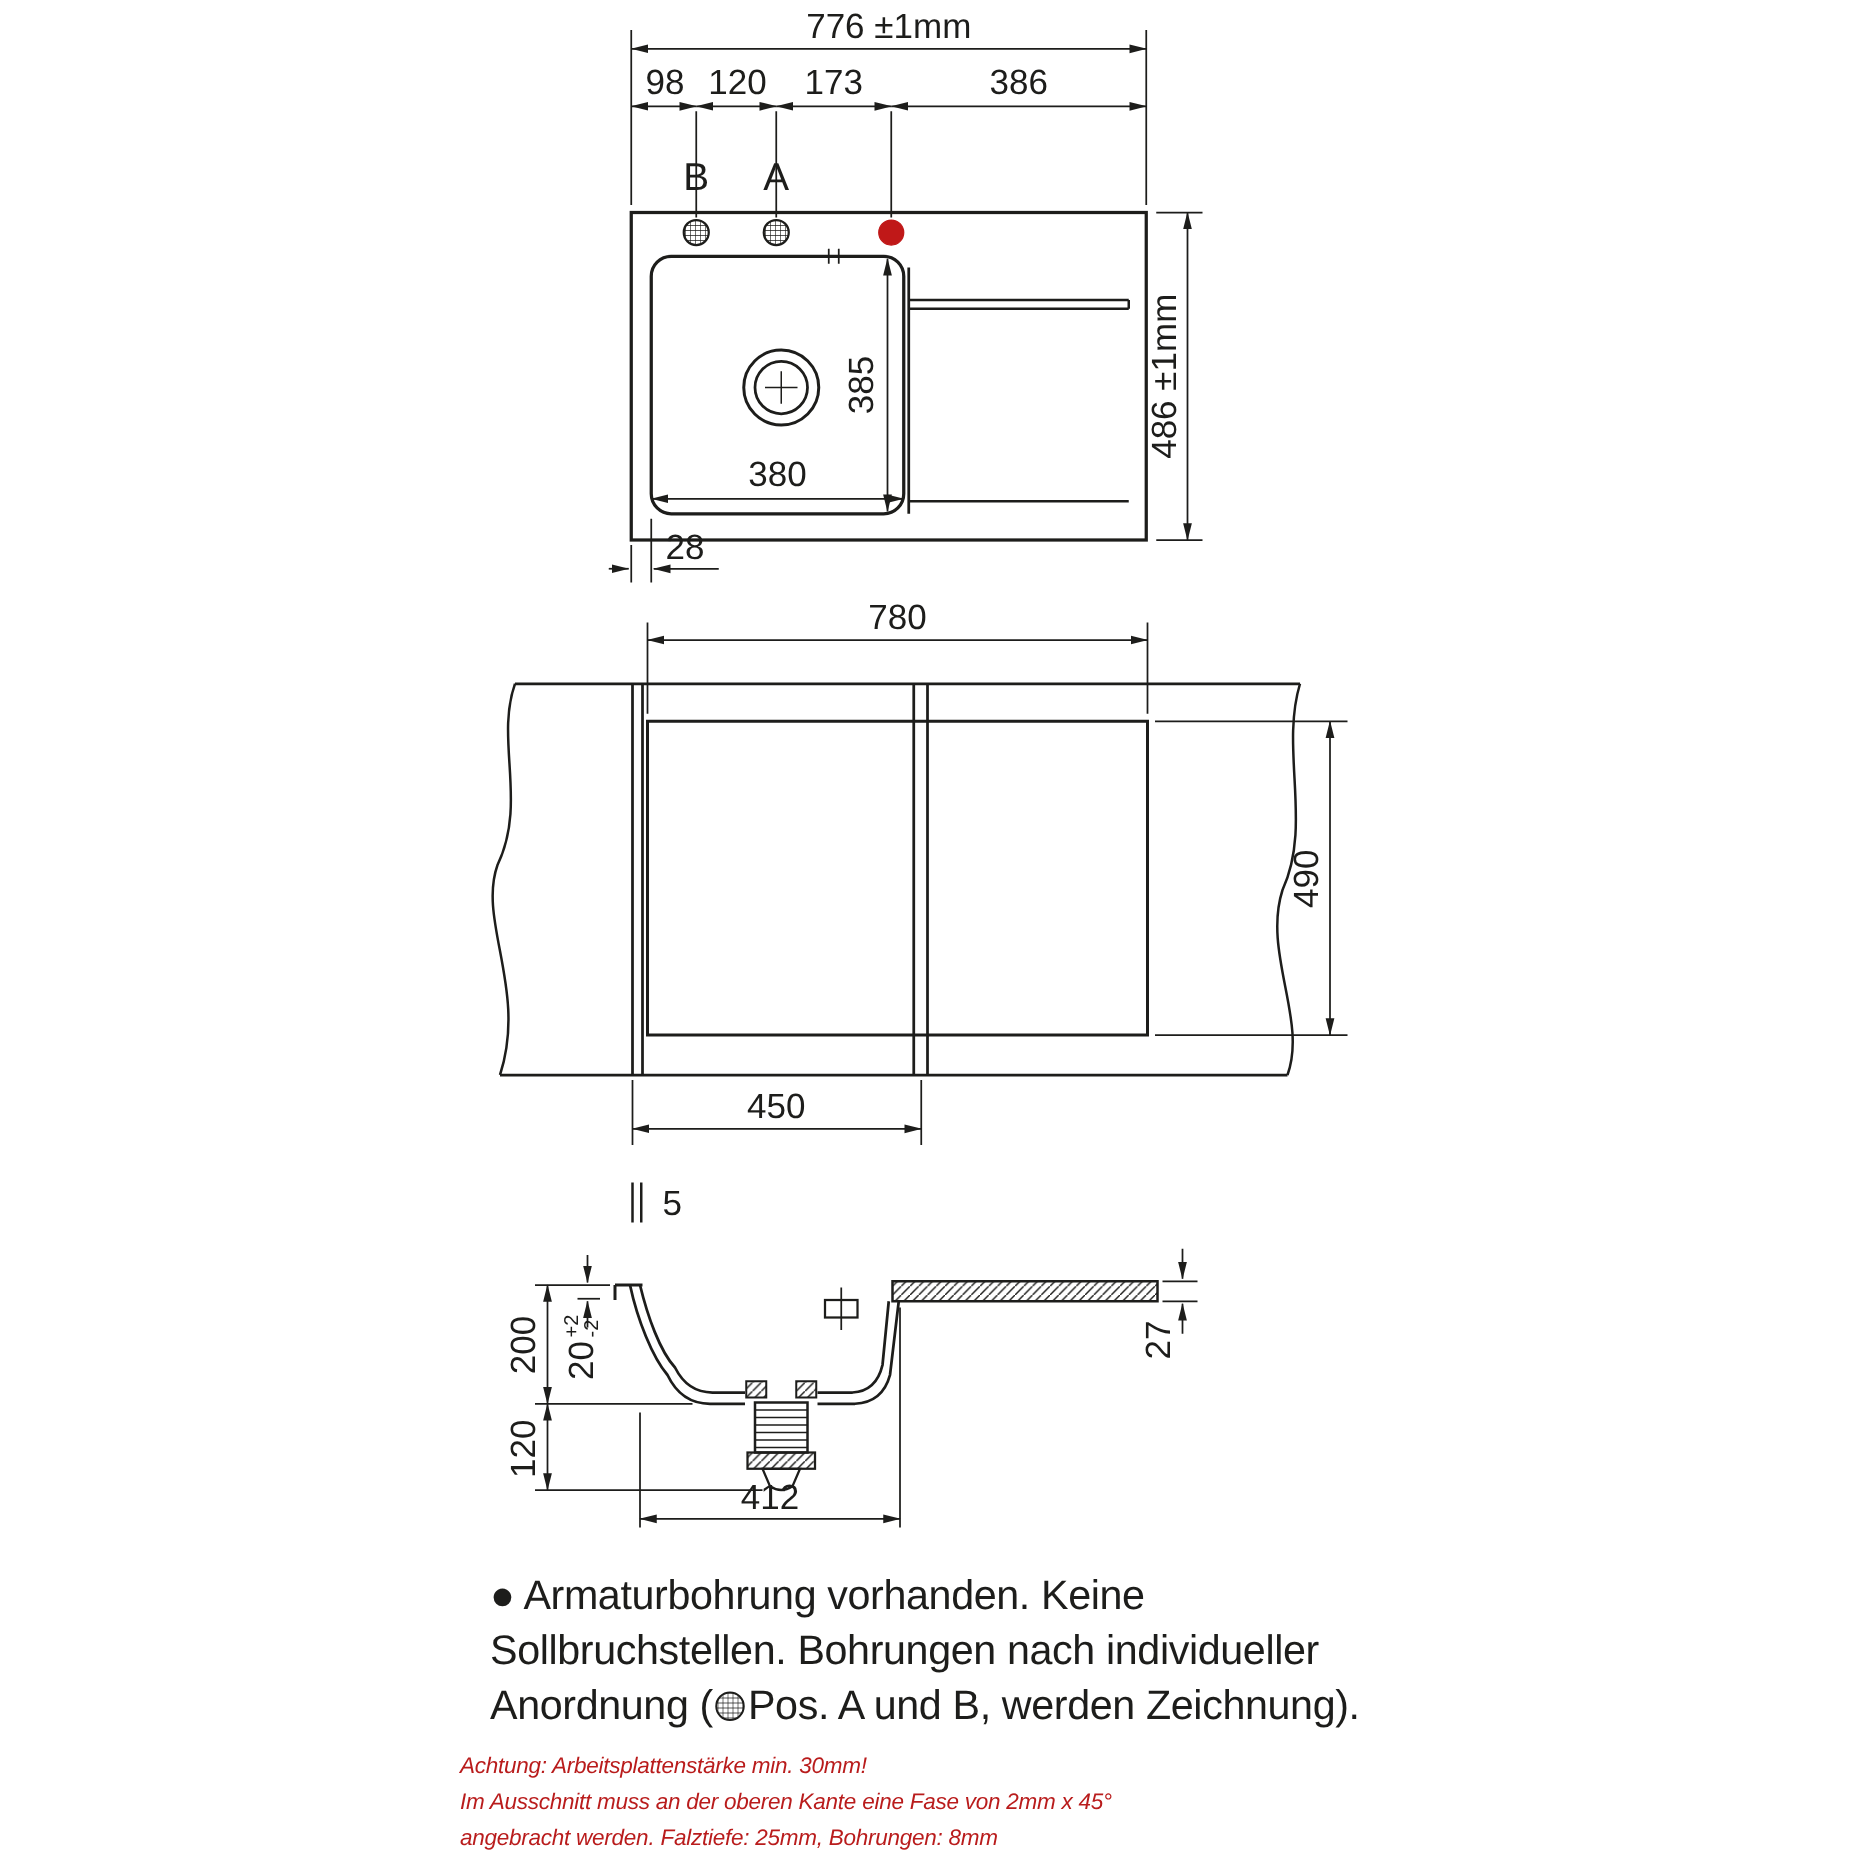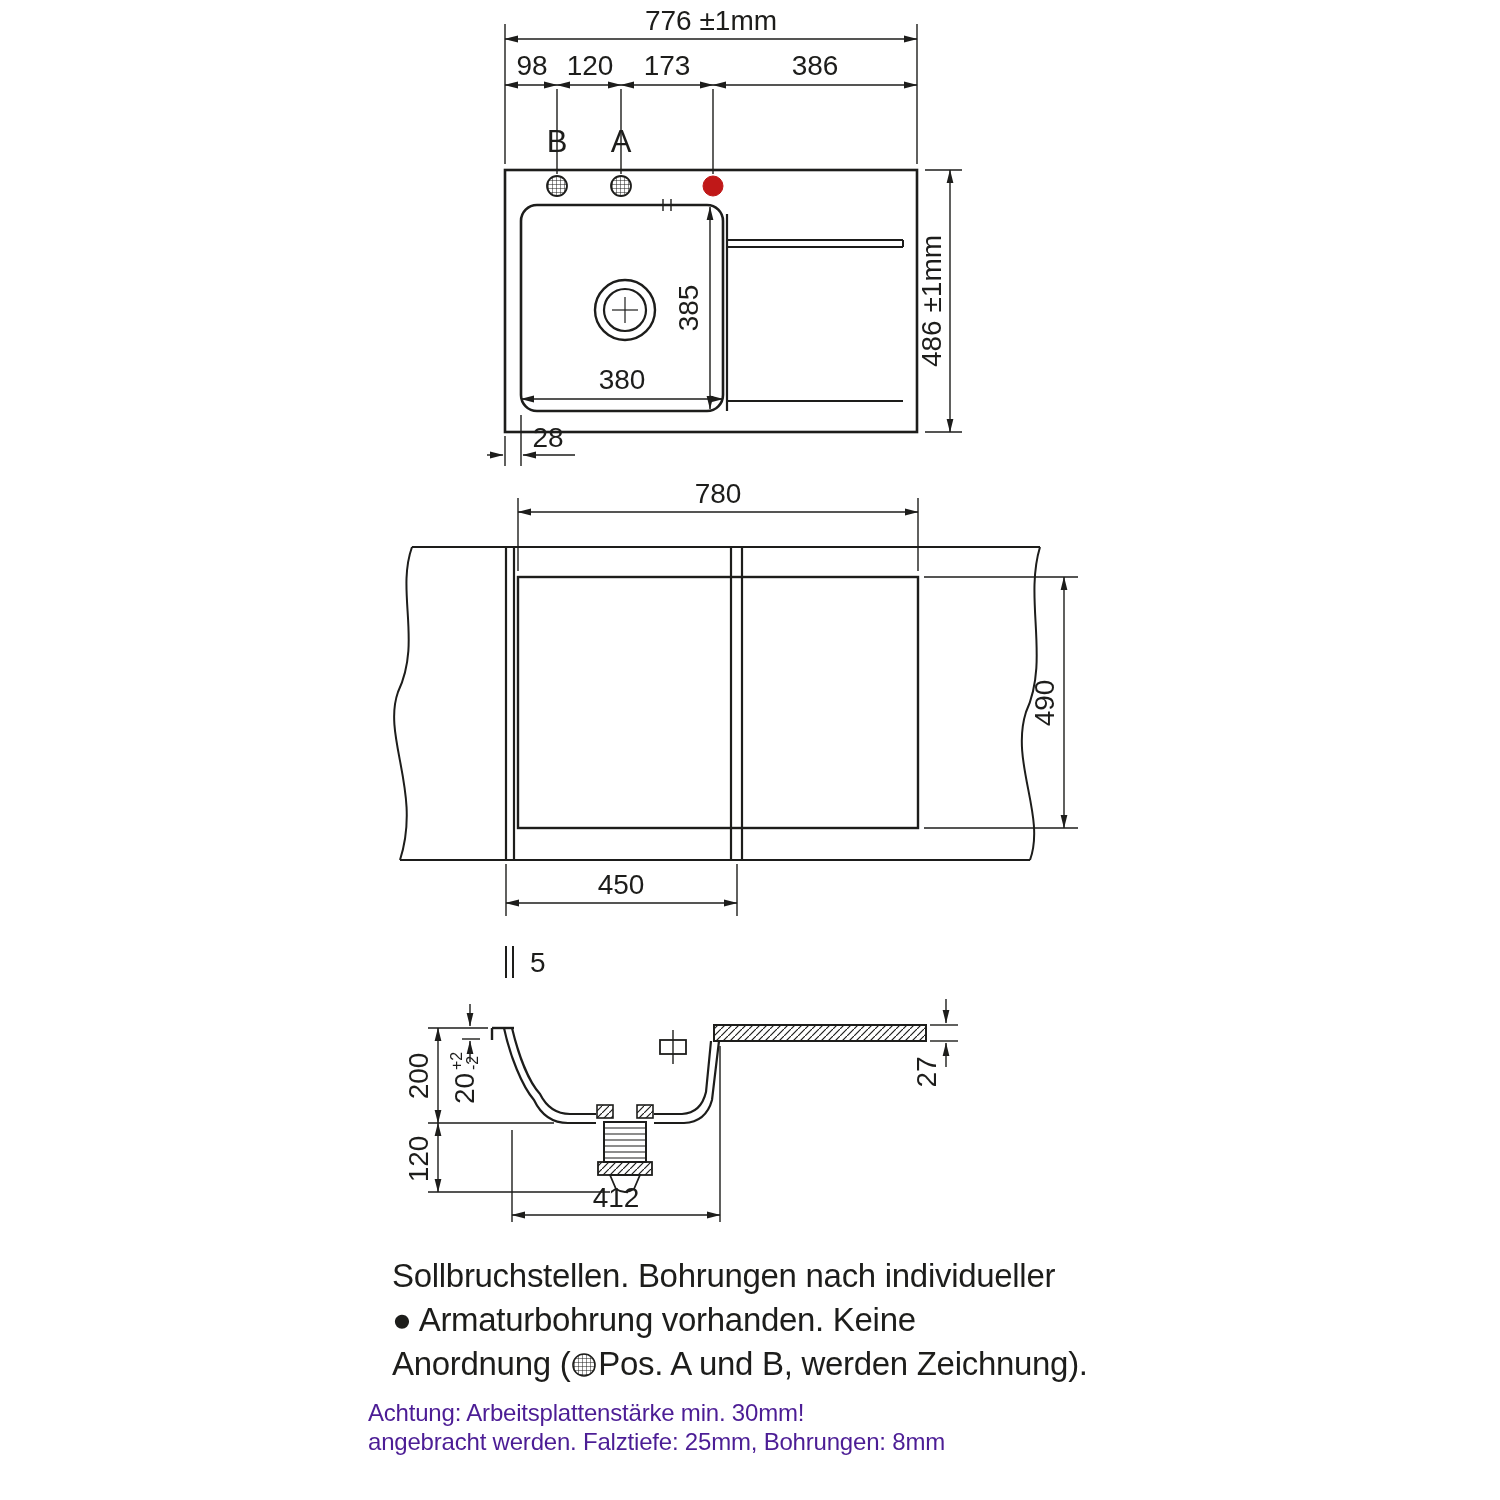--- a/index.html
+++ b/index.html
@@ -187,8 +187,8 @@
 
 
 <div class="notes-big">
+  <div><span>●</span> <span>Armaturbohrung vorhanden. Keine</span></div>
   <div>Sollbruchstellen. Bohrungen nach individueller</div>
-  <div><span>●</span> <span>Armaturbohrung vorhanden. Keine</span></div>
   <div><span>Anordnung (</span><span class="sym-icon"><svg width="28" height="28" viewBox="0 0 28 28">
           <circle cx="14" cy="15" r="11" fill="url(#gridpat)" stroke="#1d1d1b" stroke-width="1.6"></circle>
         </svg></span><span>Pos. A und B, werden Zeichnung).</span></div>

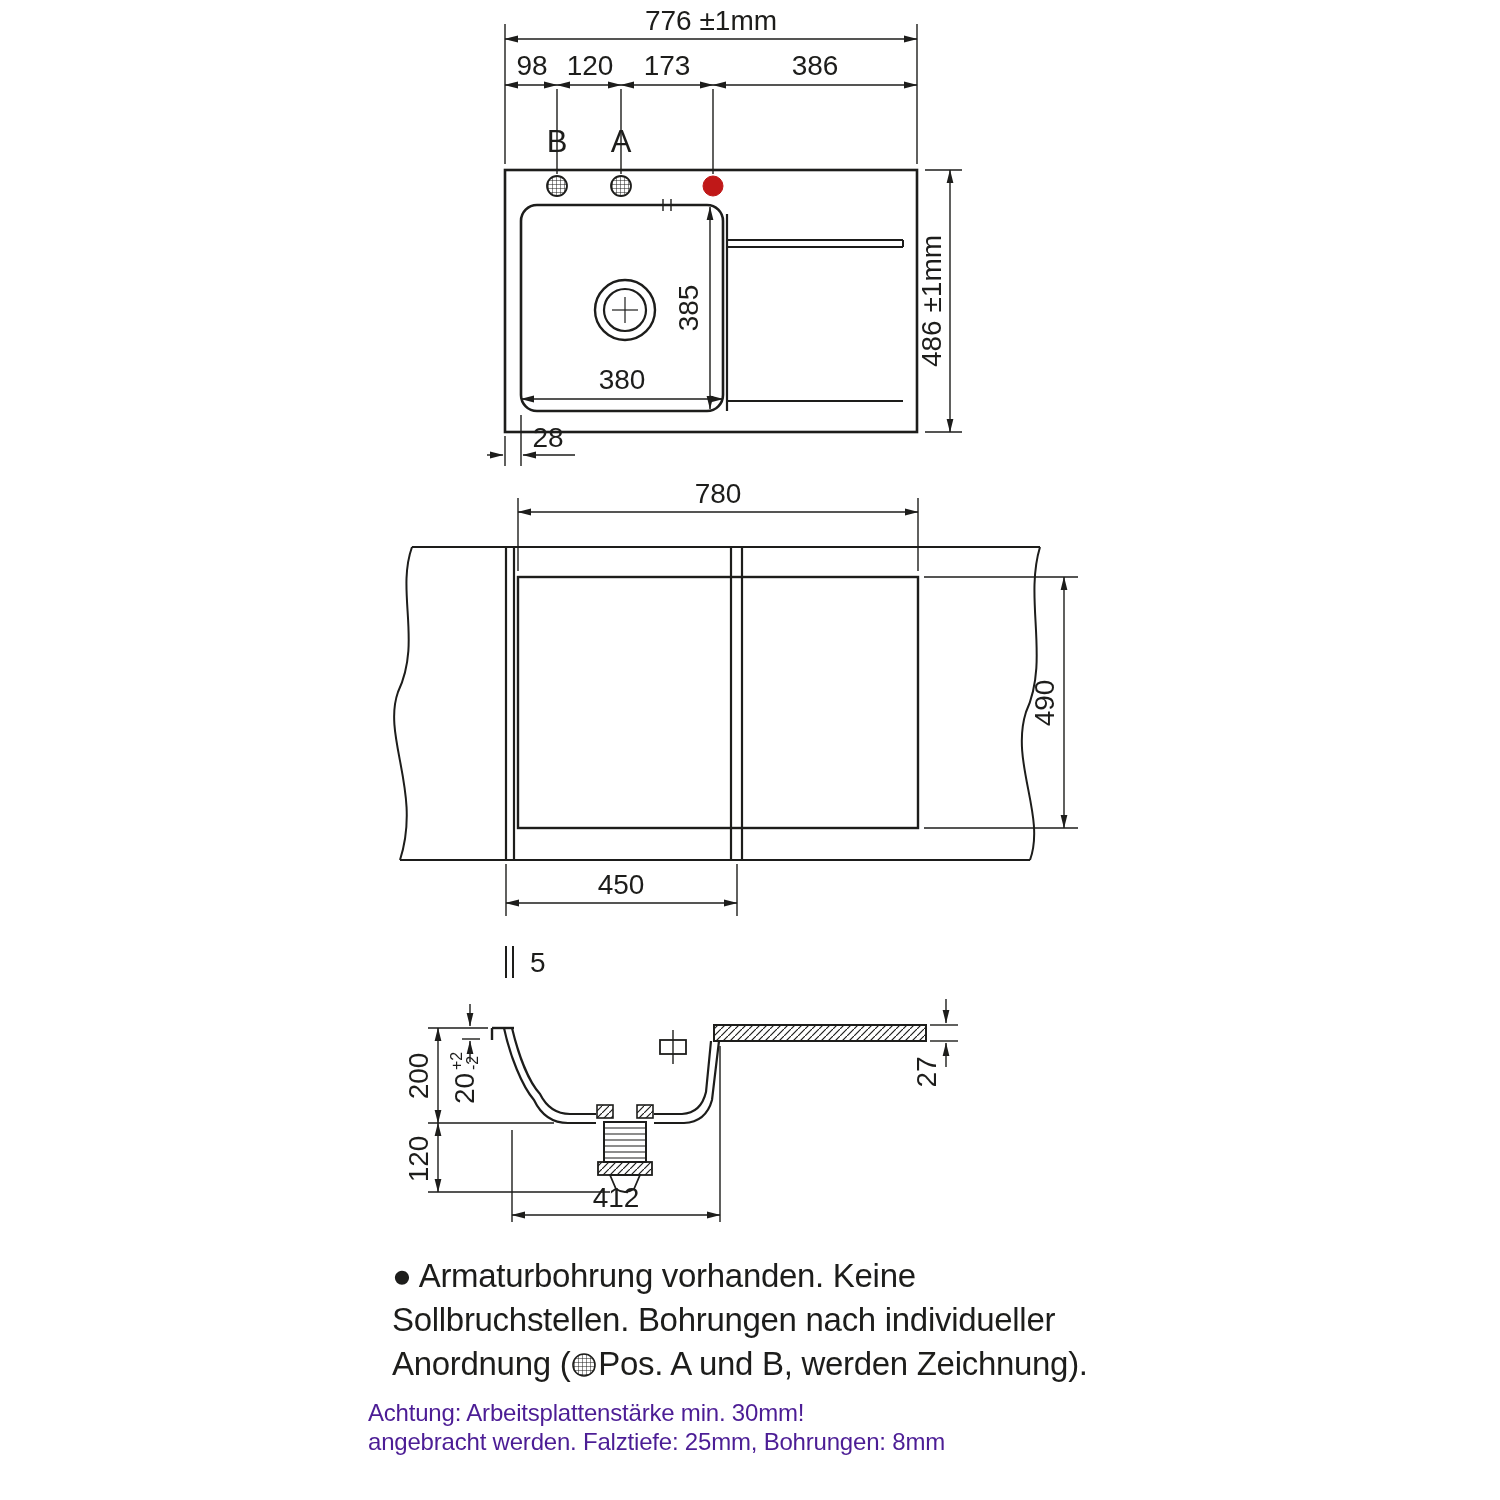--- a/index.html
+++ b/index.html
@@ -9,7 +9,7 @@
   .dimsmall{font-size:16px;}
   .poslabel{font-size:31px;}
   .notes-big{position:absolute;left:392px;top:1254px;font-size:33px;line-height:44px;color:#1d1d1b;letter-spacing:-0.3px;white-space:nowrap;}
-  .notes-small{position:absolute;left:368px;top:1398px;font-size:24px;line-height:29px;color:#4c1d95;letter-spacing:-0.2px;white-space:nowrap;}
+  .notes-small{position:absolute;left:368px;top:1398px;font-size:18px;line-height:29px;color:#b91c1c;letter-spacing:-0.2px;white-space:nowrap;font-style:italic;}
   .sym-icon{display:inline-block;vertical-align:-3px;}
 </style>
 </head>

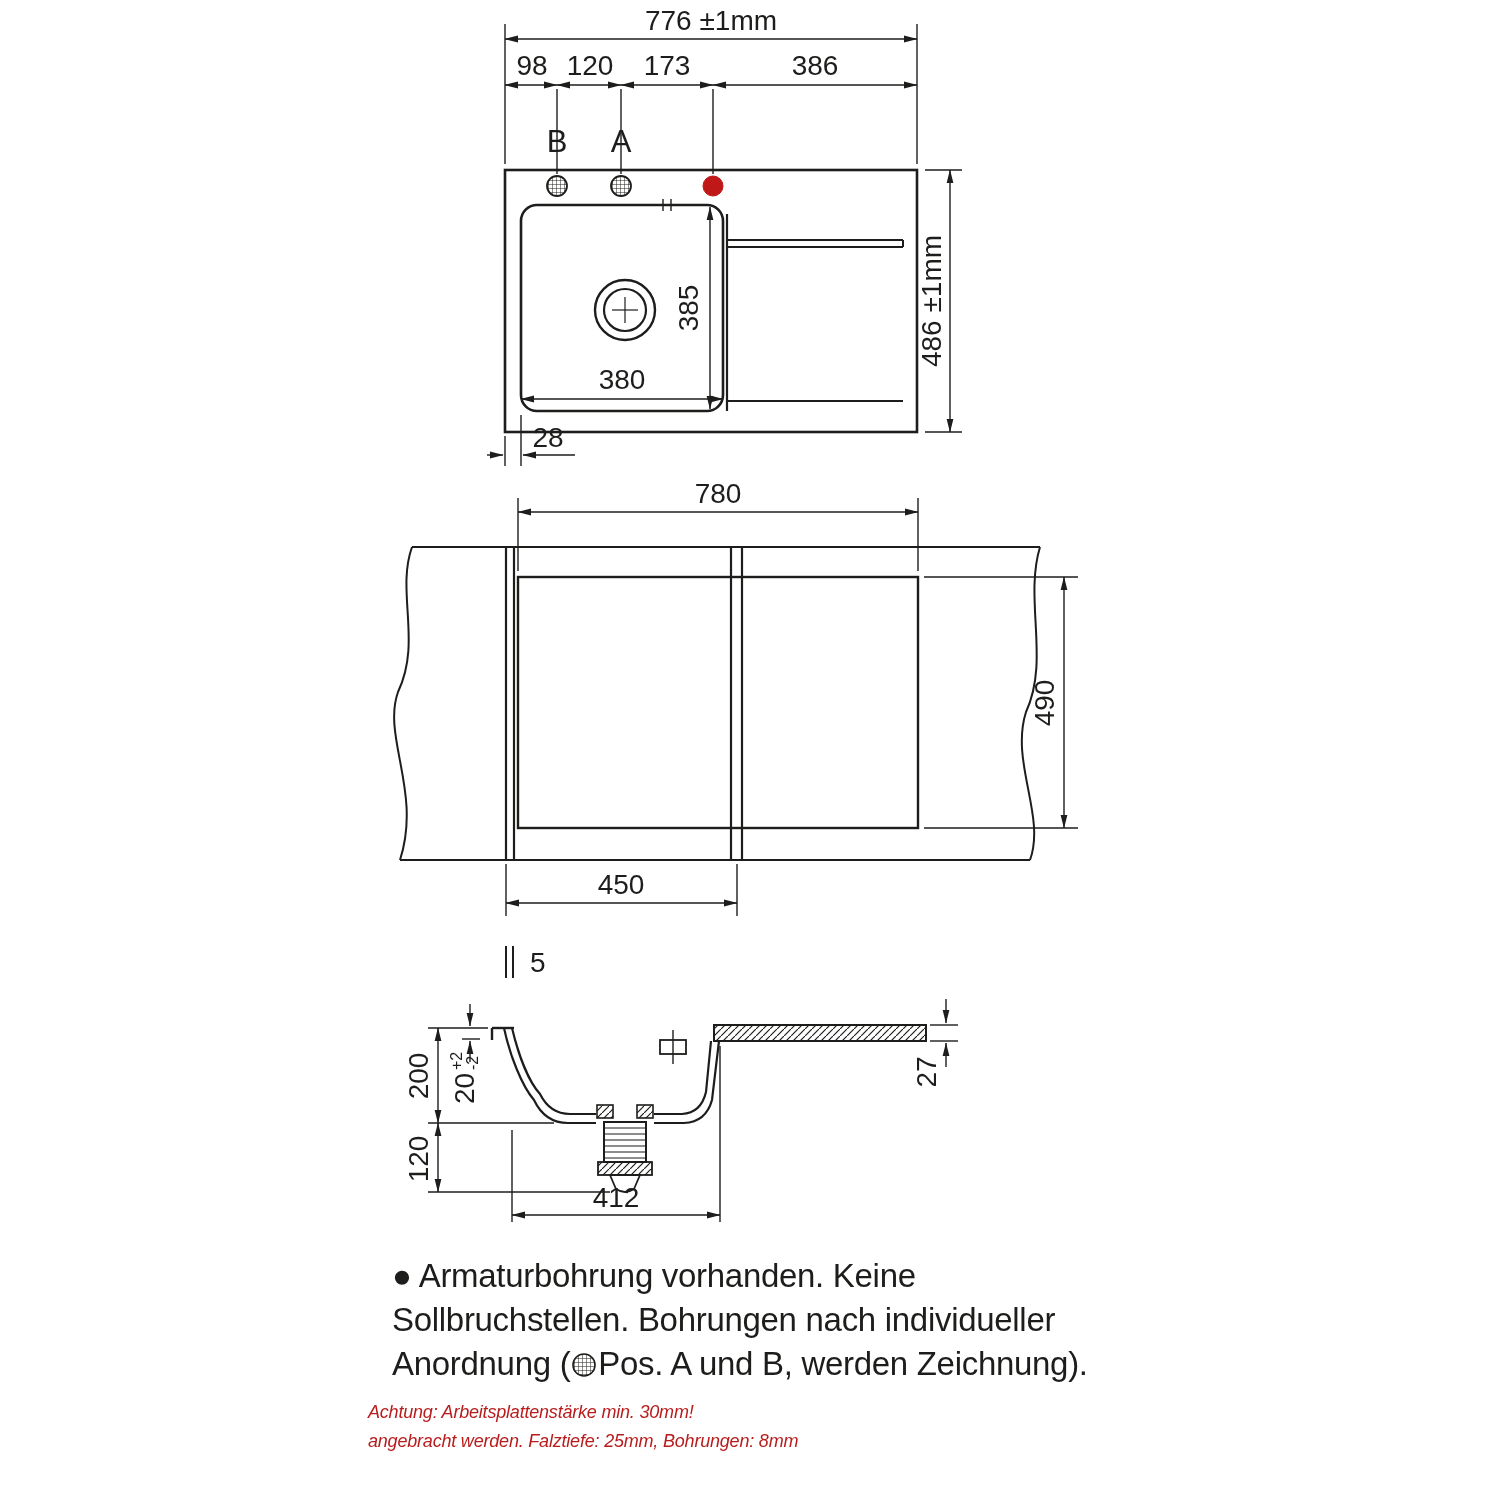--- a/index.html
+++ b/index.html
@@ -196,6 +196,7 @@
 
 <div class="notes-small">
   <div>Achtung: Arbeitsplattenstärke min. 30mm!</div>
+  <div>Im Ausschnitt muss an der oberen Kante eine Fase von 2mm x 45°</div>
   <div>angebracht werden. Falztiefe: 25mm, Bohrungen: 8mm</div>
 </div>
 

